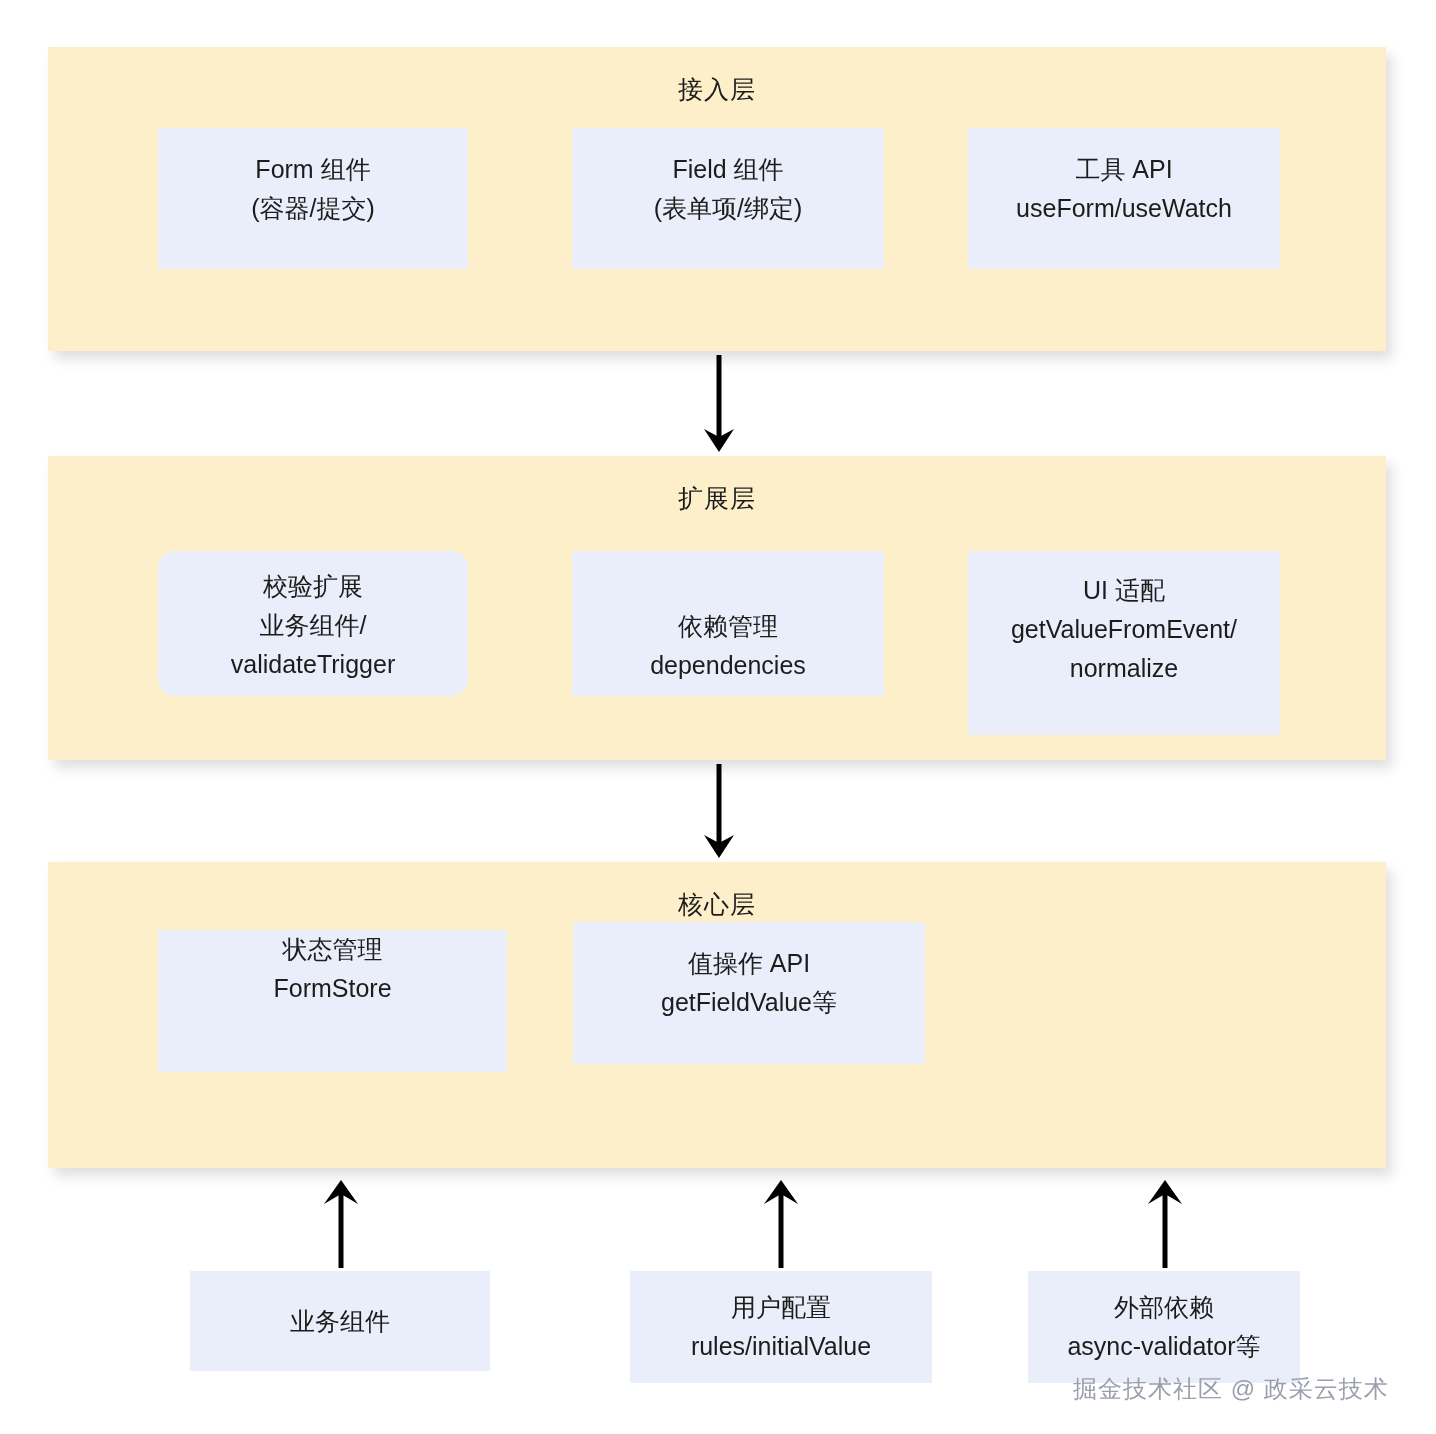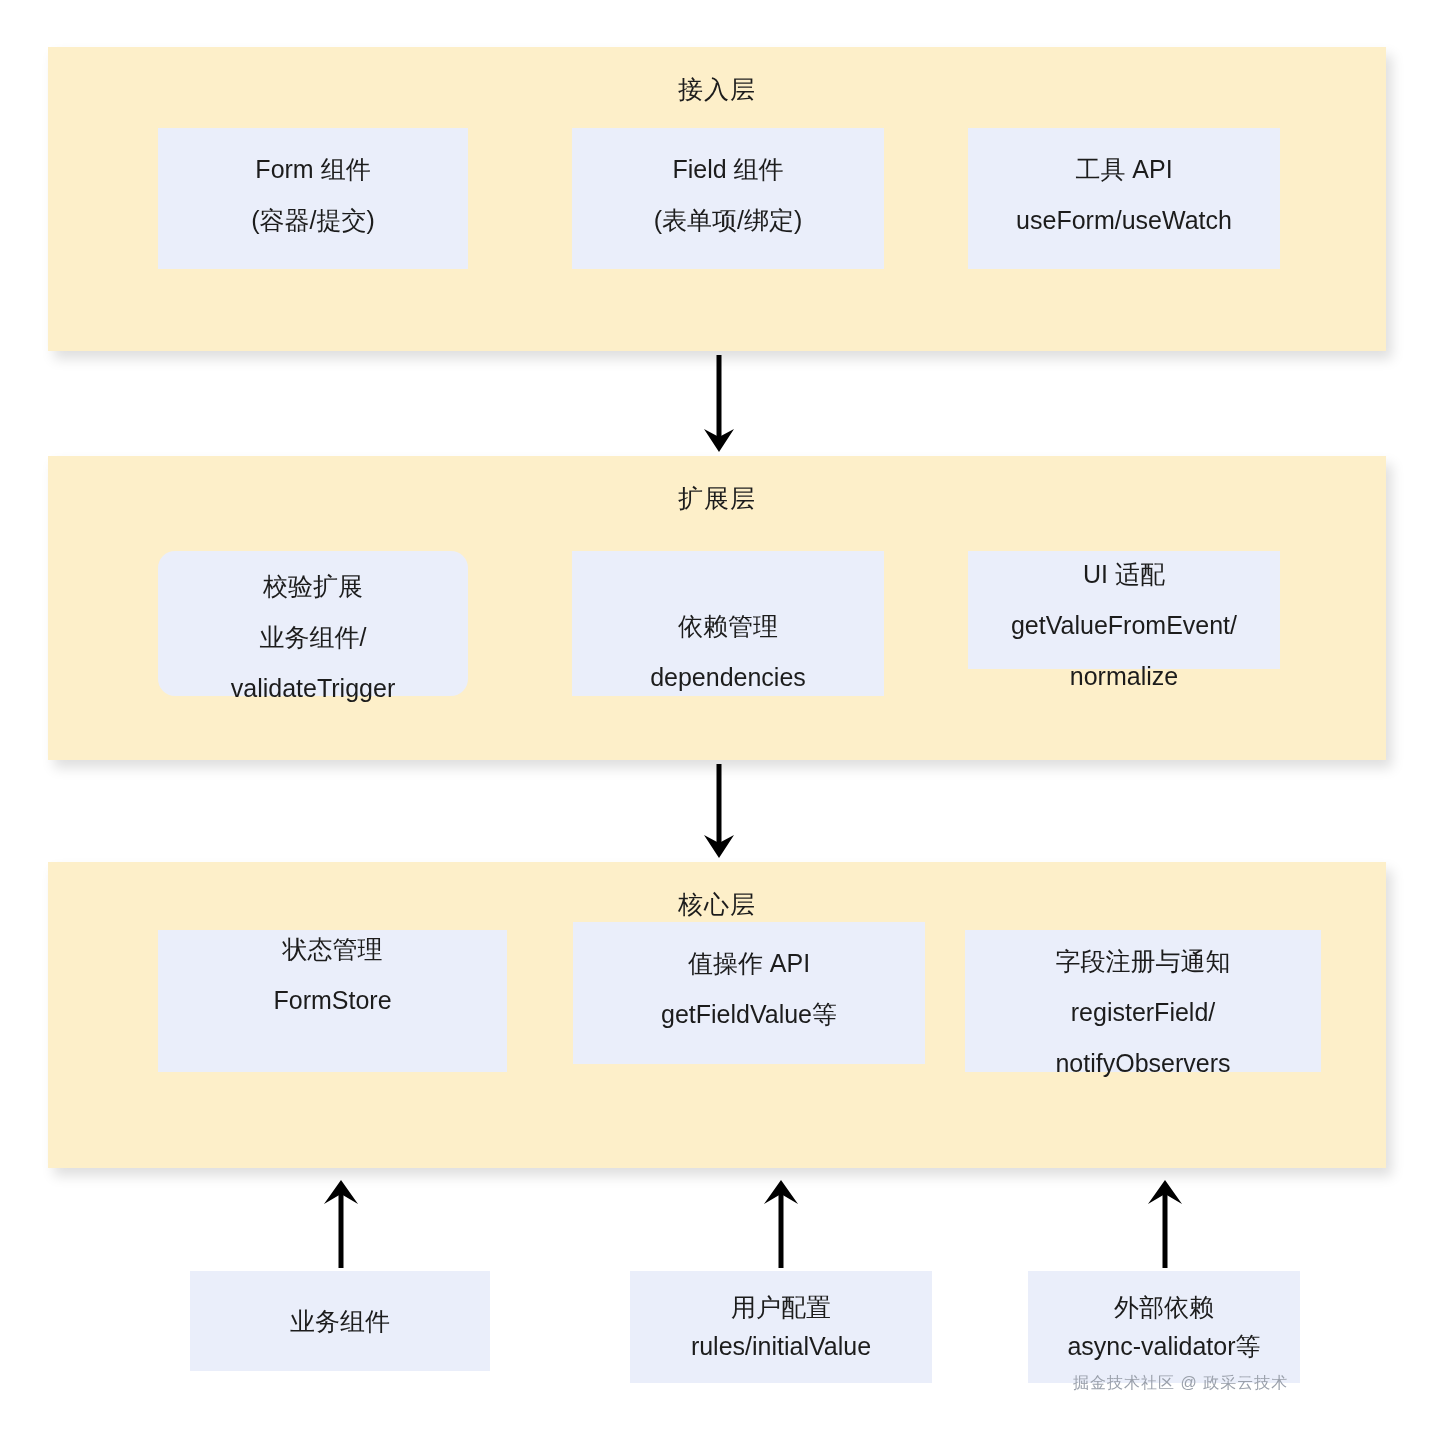--- a/index.html
+++ b/index.html
@@ -57,7 +57,6 @@
     align-items: center;
     text-align: center;
     box-sizing: border-box;
-    gap: 12px;
   }
   .module .line {
     font-size: 25px;

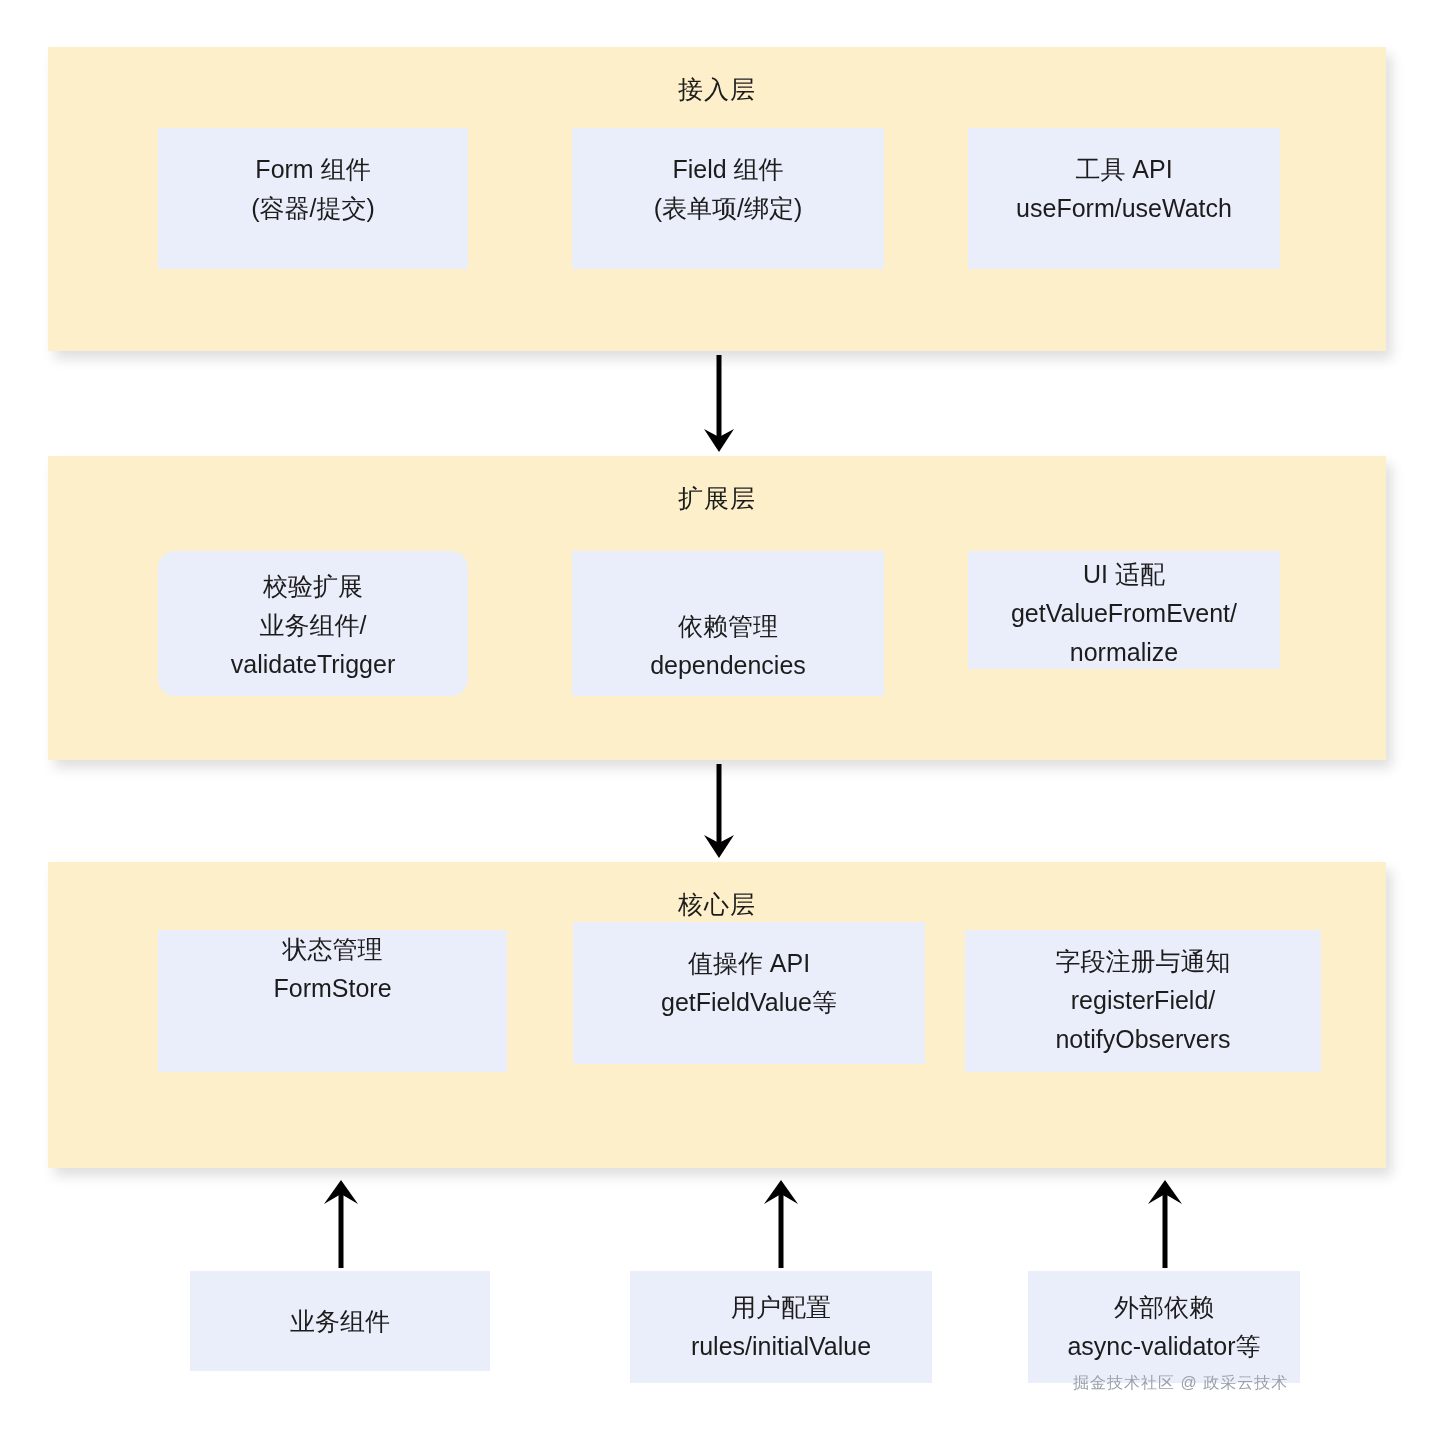--- a/index.html
+++ b/index.html
@@ -73,7 +73,7 @@
   
   #l2-box-1 { left: 110px; top: 95px;  width: 310px; height: 145px; padding-top: 16px; border-radius: 17px; }
   #l2-box-2 { left: 524px; top: 95px;  width: 312px; height: 145px; padding-top: 56px; }
-  #l2-box-3 { left: 920px; top: 95px;  width: 312px; height: 118px; padding-top: 4px; }
+  #l2-box-3 { left: 920px; top: 95px;  width: 312px; height: 184px; padding-top: 20px; }
 
   
   #l3-box-1 { left: 110px; top: 68px;  width: 349px; height: 142px; }

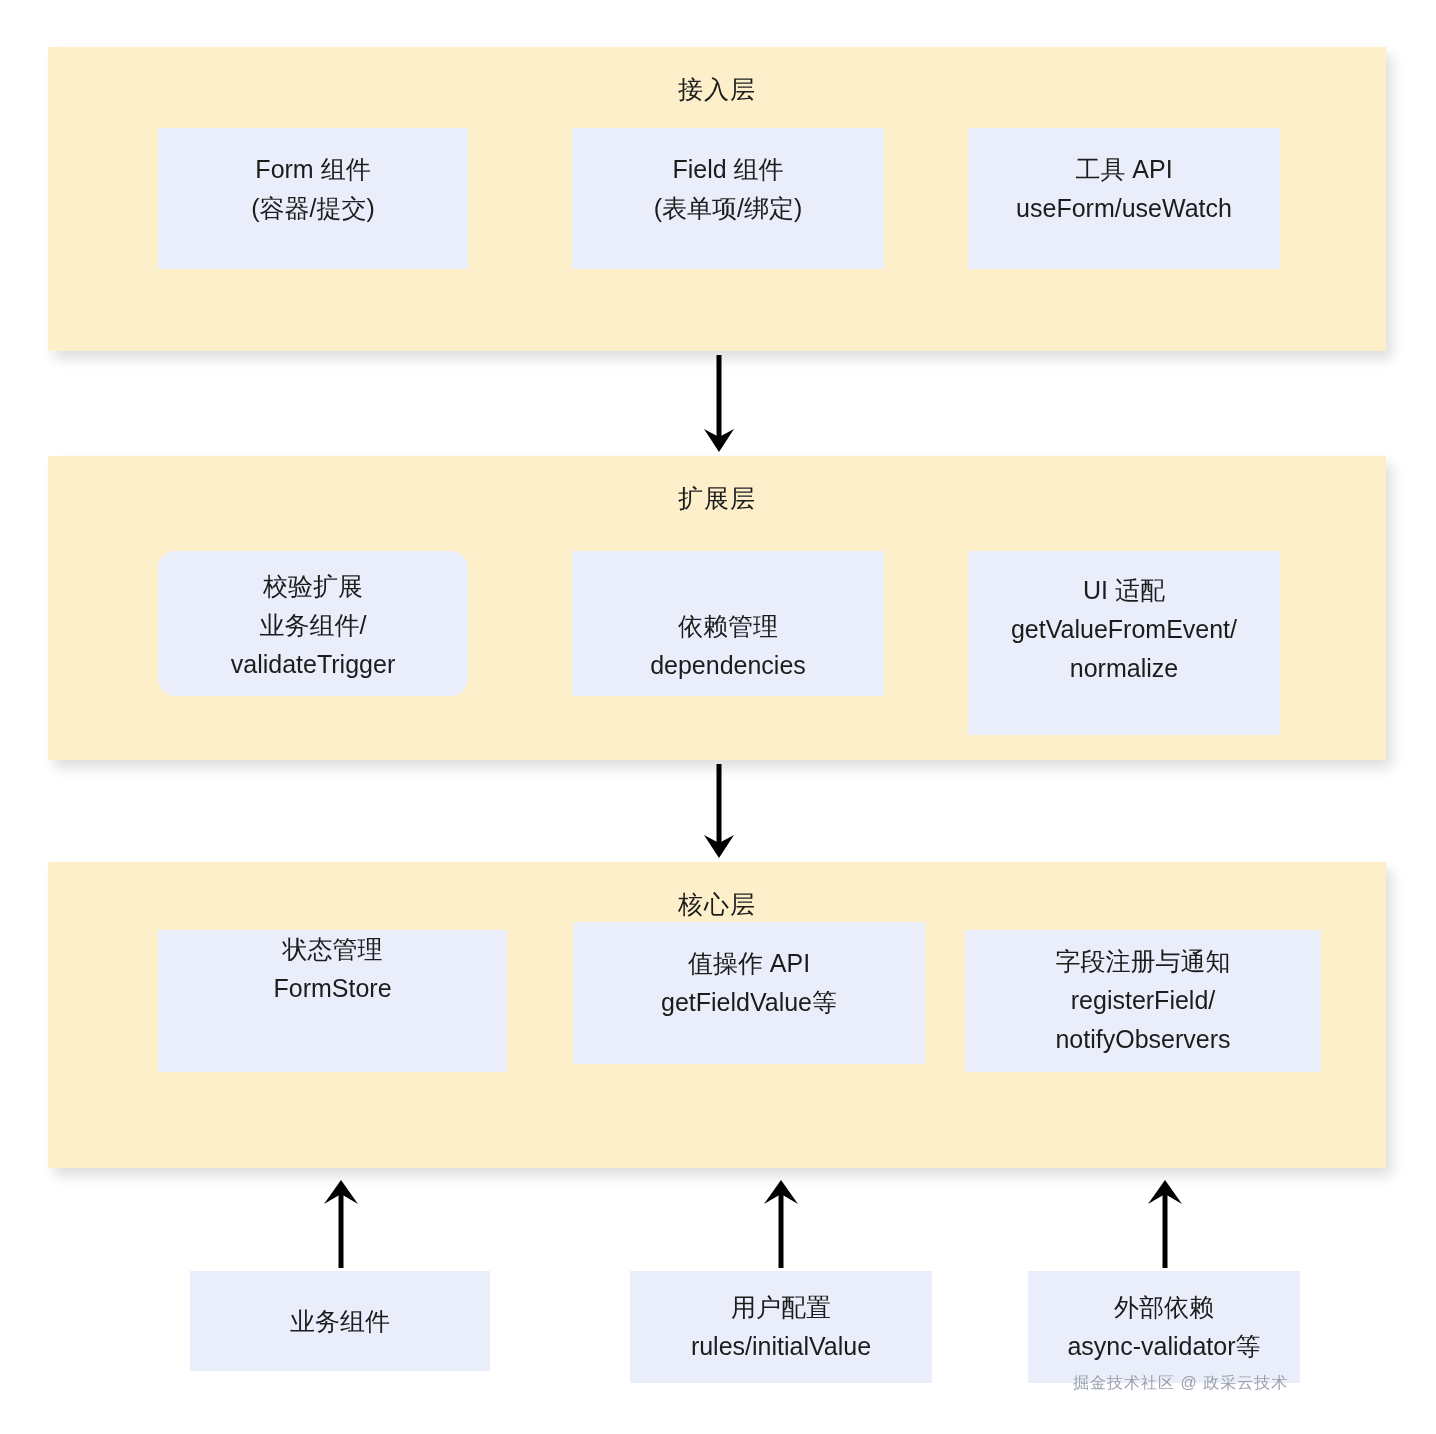--- a/index.html
+++ b/index.html
@@ -191,11 +191,6 @@
       <div class="line">getFieldValue等</div>
     </div>
 
-    <div class="module" id="l3-box-3">
-      <div class="line">字段注册与通知</div>
-      <div class="line">registerField/</div>
-      <div class="line">notifyObservers</div>
-    </div>
   </div>
 
   <svg class="arrow-svg" id="arrow-src-1" viewBox="0 0 50 88">

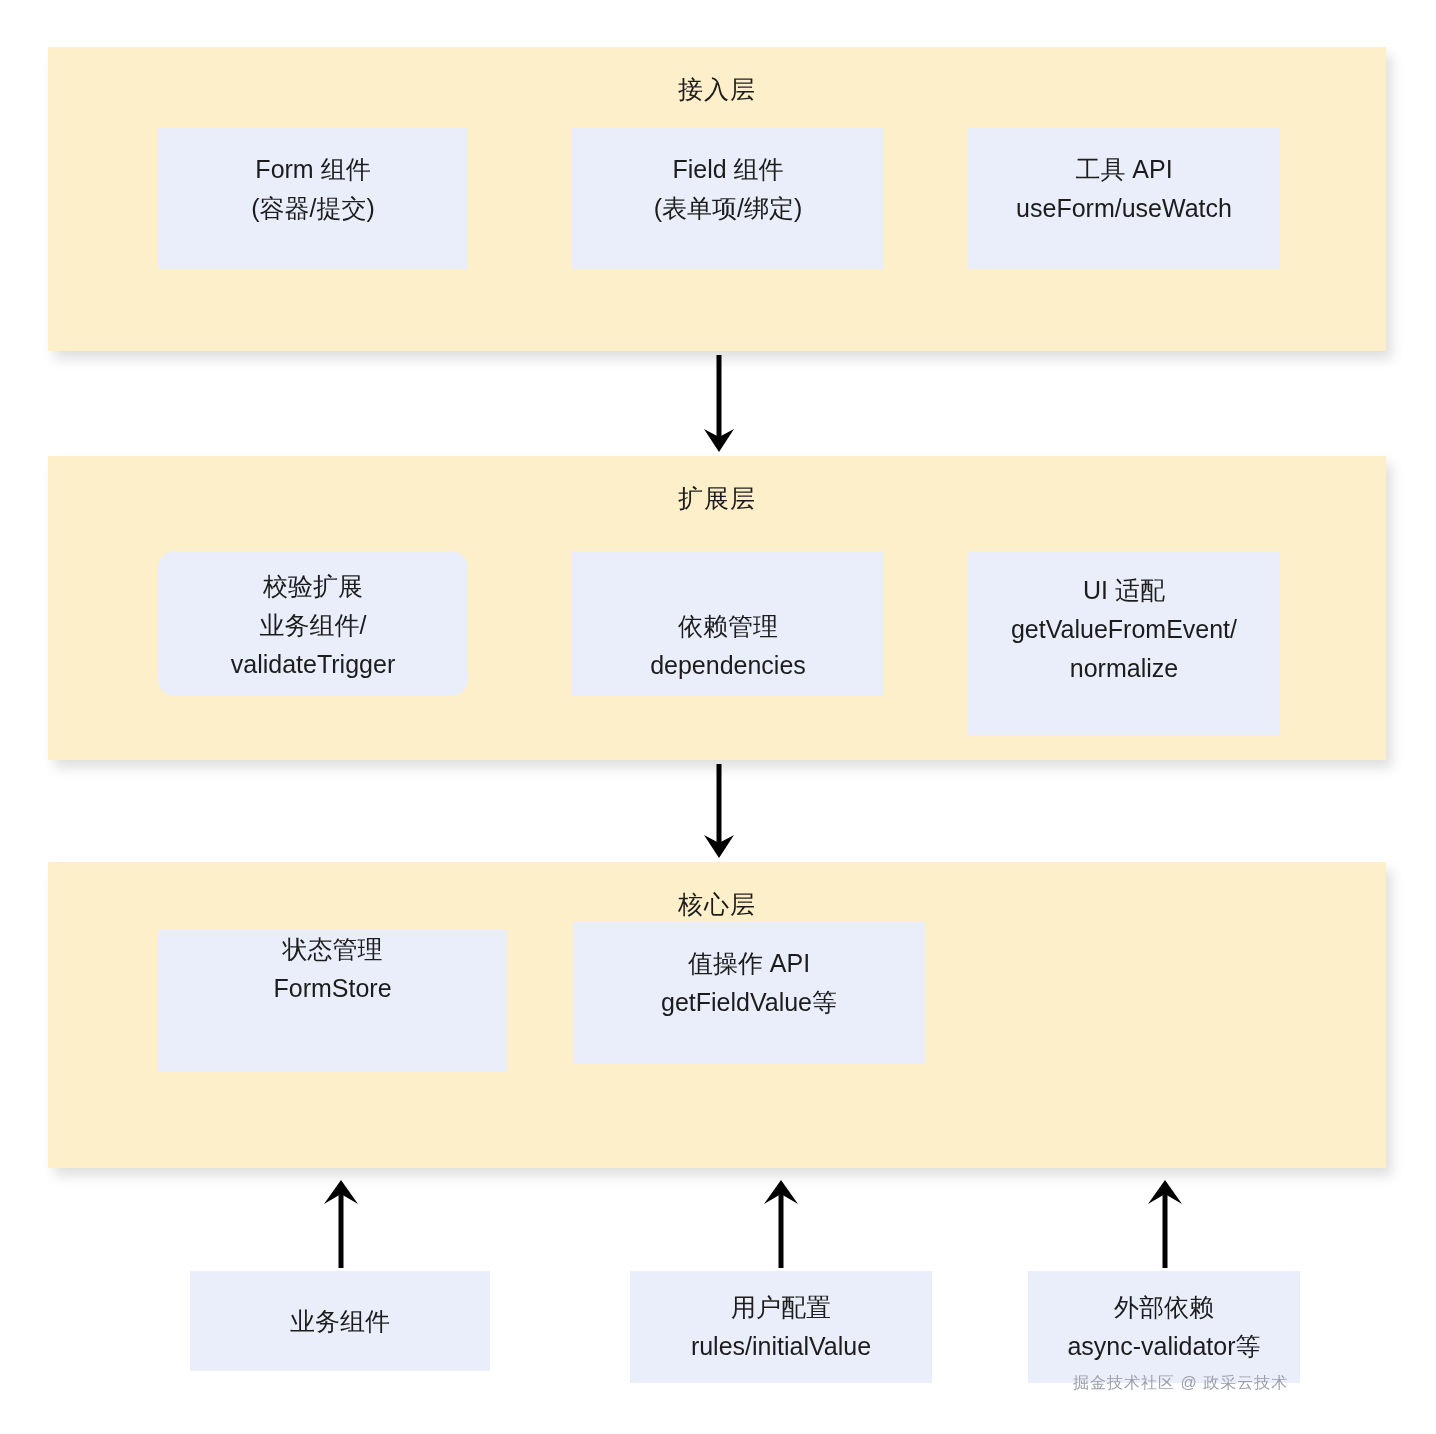--- a/index.html
+++ b/index.html
@@ -117,7 +117,7 @@
     position: absolute;
     left: 1073px;
     top: 1373px;
-    font-size: 16px;
+    font-size: 24px;
     color: #9aa0ab;
     letter-spacing: 1px;
     white-space: pre;

